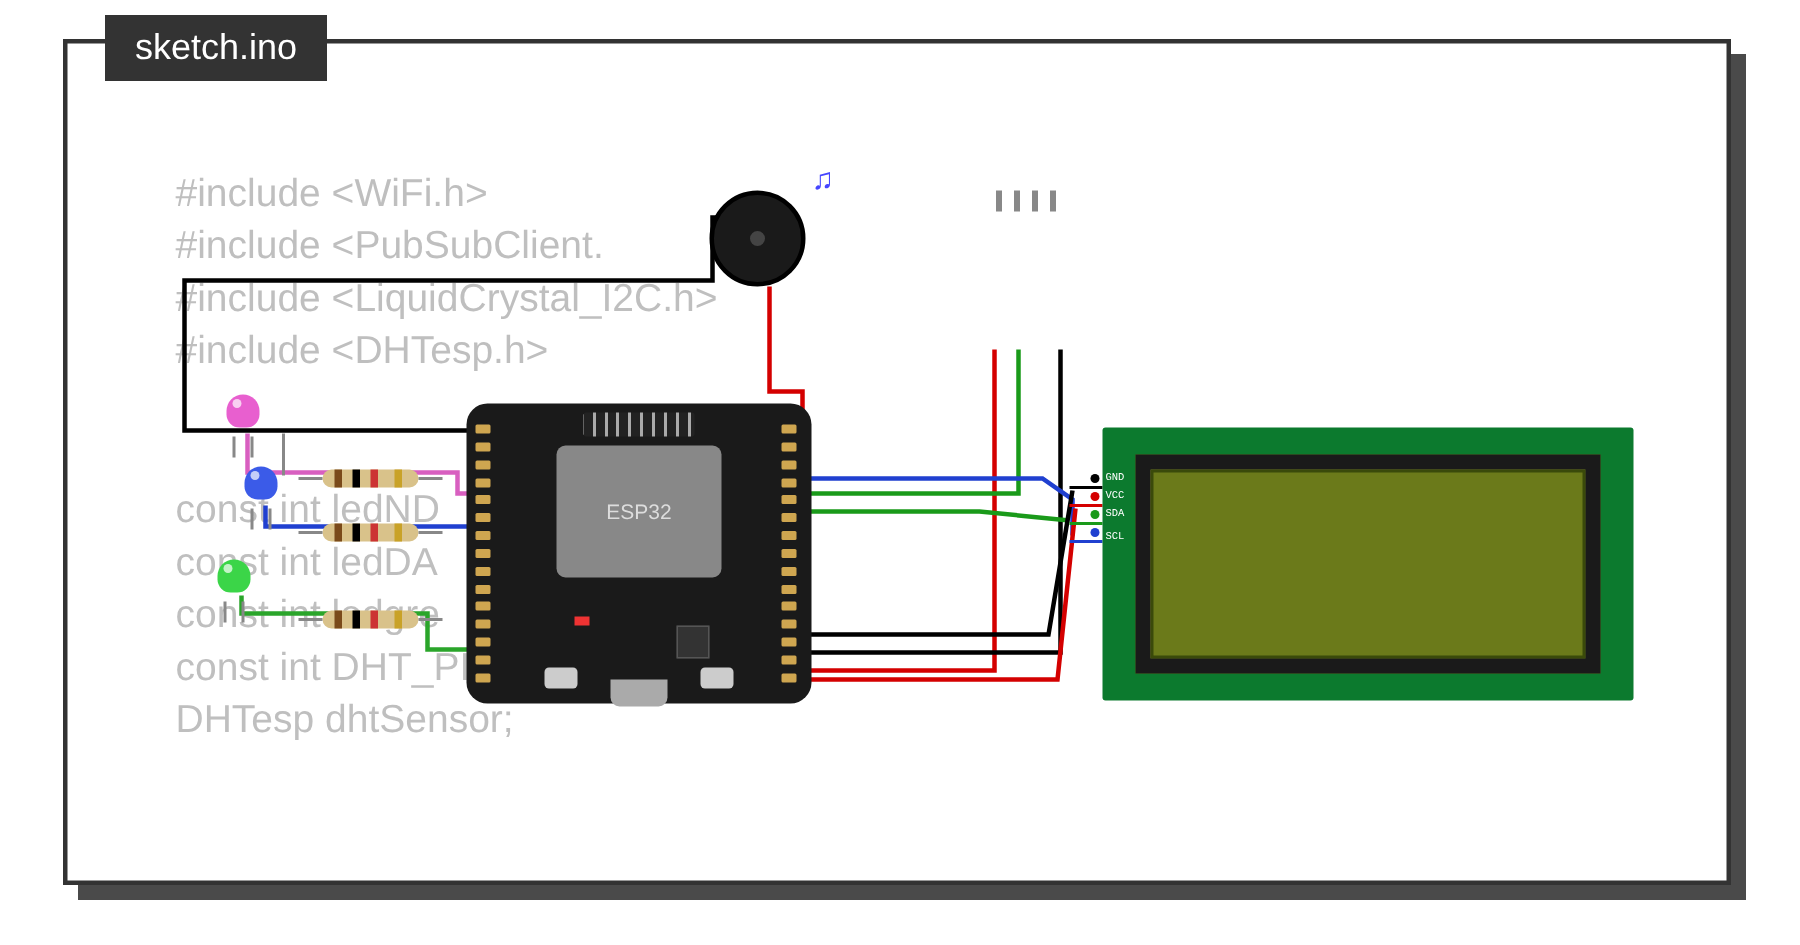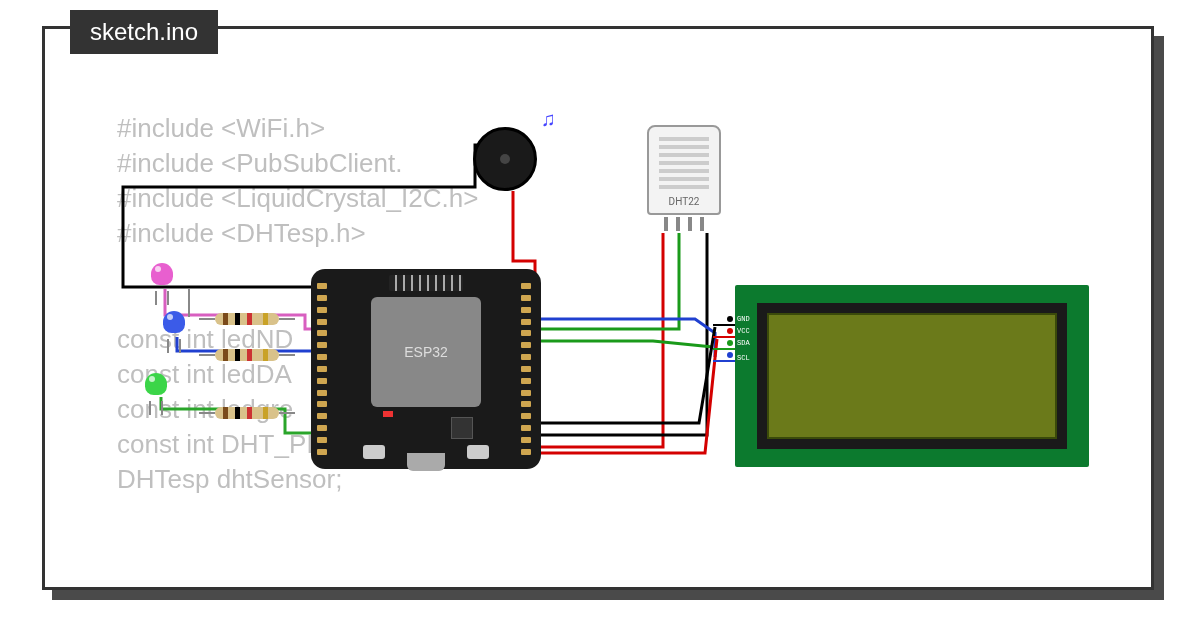--- a/index.html
+++ b/index.html
@@ -436,10 +436,6 @@
     <div class="music-note">♫</div>
 
     <div class="dht">
-      <div class="dht-body">
-        <div class="dht-grille"></div>
-        <div class="dht-label">DHT22</div>
-      </div>
       <div class="dht-pins">
         <div class="pn"></div>
           <div class="pn"></div>

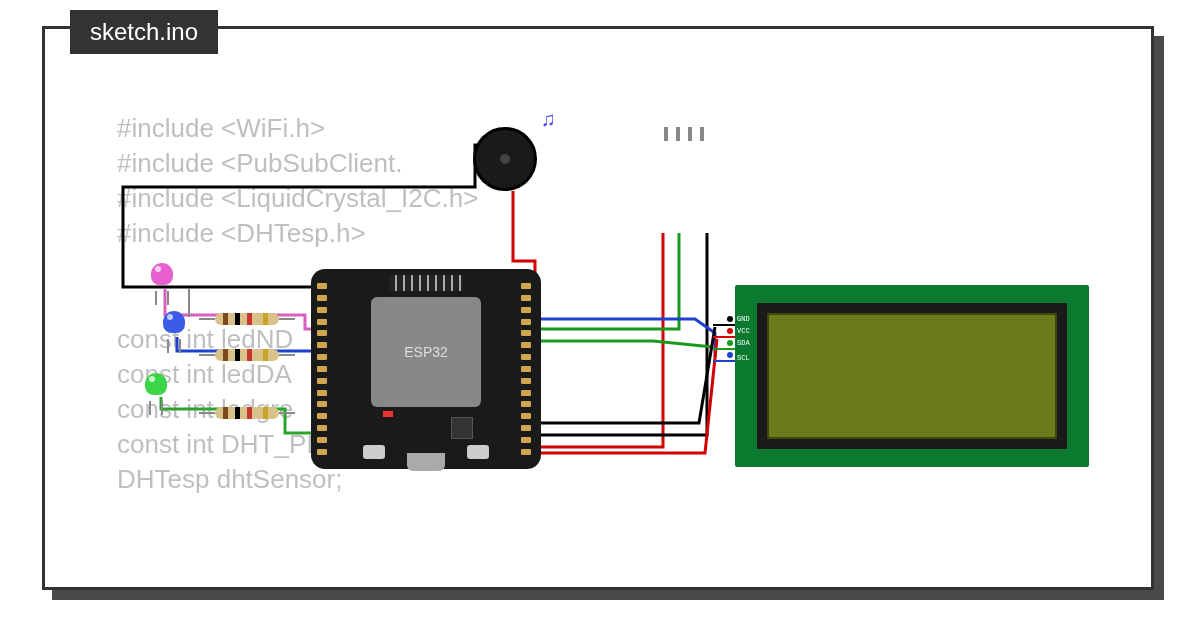--- a/index.html
+++ b/index.html
@@ -80,7 +80,7 @@
     left: 60px;
     top: 28px;
     width: 110px;
-    height: 110px;
+    height: 88px;
     background: #888;
     border-radius: 6px;
     display: flex;

